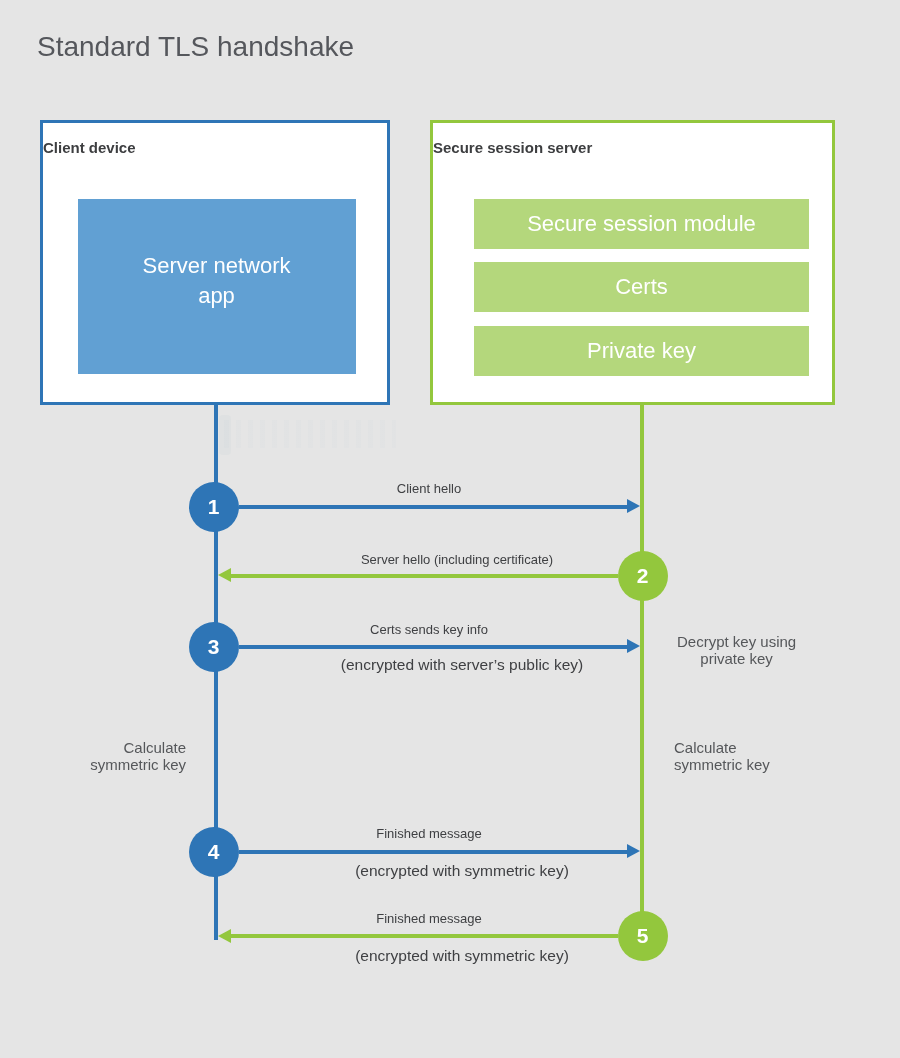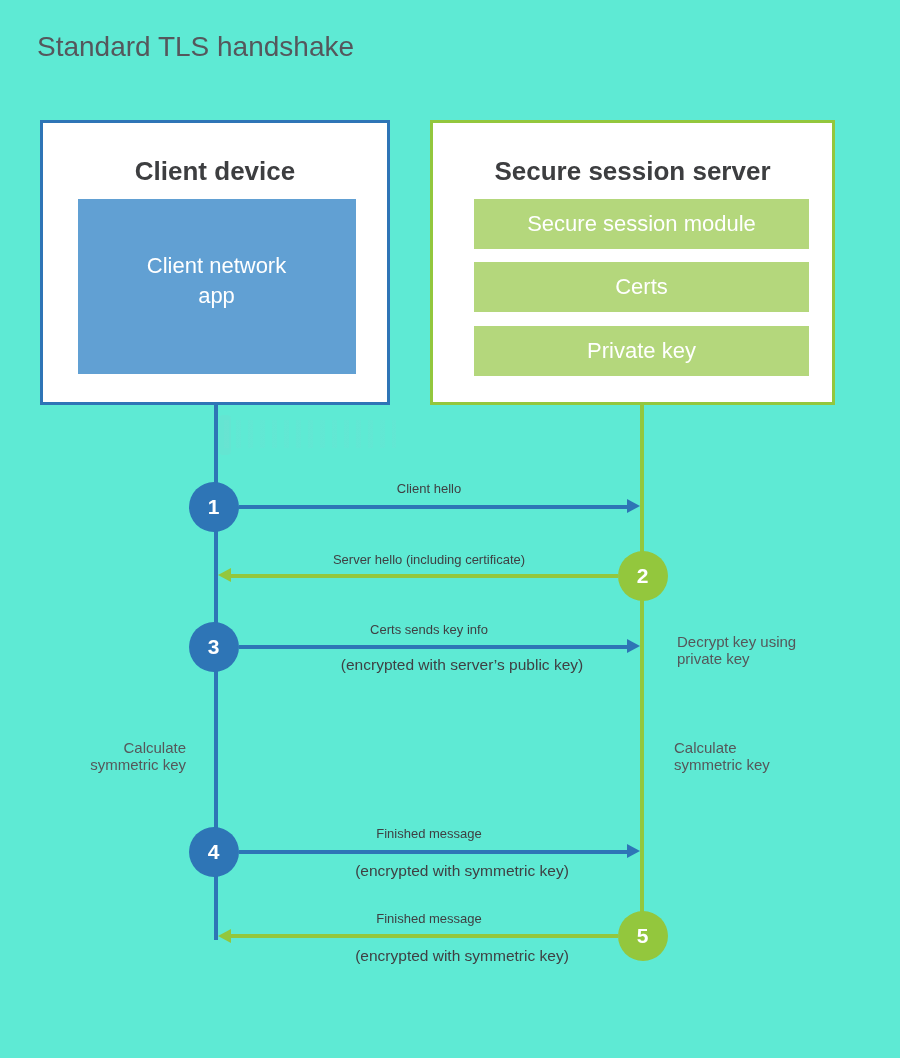--- a/index.html
+++ b/index.html
@@ -10,7 +10,7 @@
   *{margin:0;padding:0;box-sizing:border-box;}
   html,body{background:#fff;}
   body{font-family:"Liberation Sans","DejaVu Sans",sans-serif;}
-  .canvas{position:relative;width:900px;height:1058px;background:#5eead4;overflow:hidden;}
+  .canvas{position:relative;width:900px;height:1058px;background:#e5e5e5;overflow:hidden;}
 
   .title{position:absolute;left:37px;top:30px;font-size:28px;font-weight:300;color:var(--title);letter-spacing:0;line-height:34px;}
 

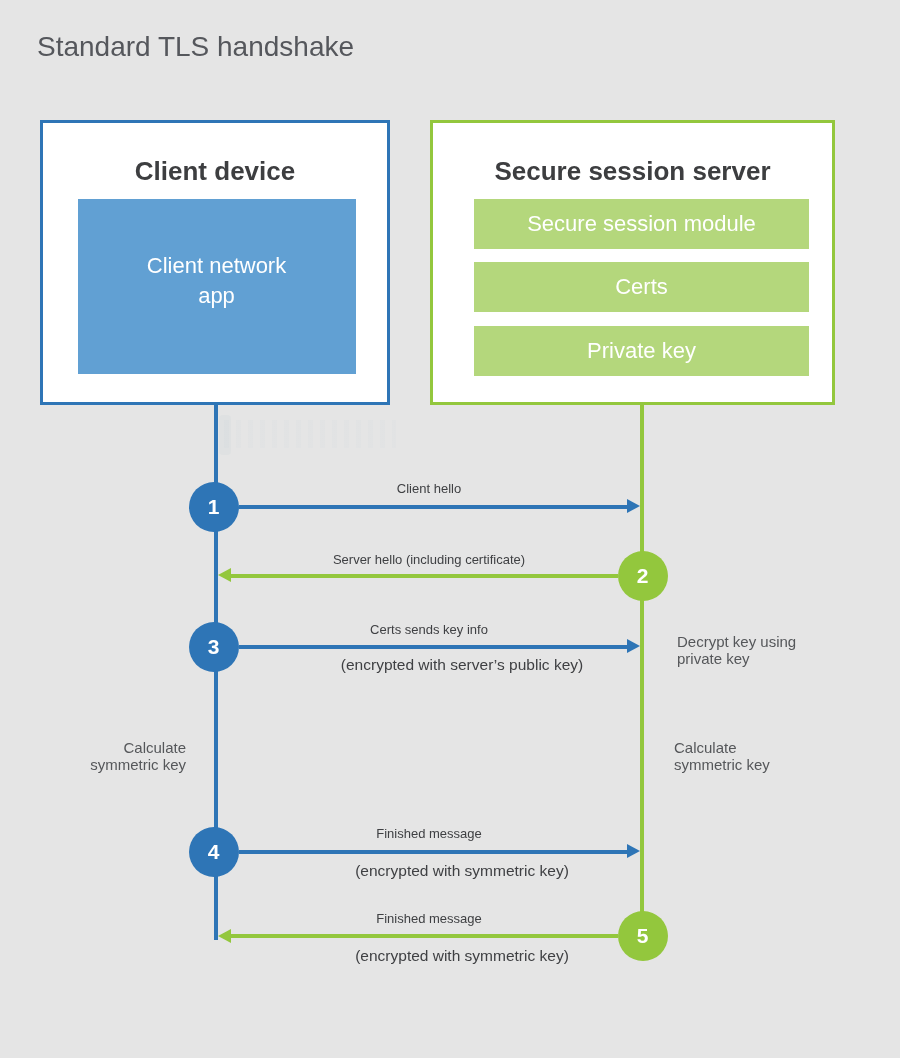--- a/index.html
+++ b/index.html
@@ -17,7 +17,7 @@
   .actor-box{position:absolute;top:120px;height:285px;background:#fff;}
   .actor-box.client{left:40px;width:350px;border:3px solid var(--blue);}
   .actor-box.server{left:430px;width:405px;border:3px solid var(--green);}
-  .actor-title{position:absolute;left:0;right:0;top:36px;text-align:center;font-size:26px;font-weight:bold;color:var(--ink-strong);line-height:25px;}
+  .actor-title{position:absolute;left:0;right:0;top:12px;text-align:left;font-size:15px;font-weight:bold;color:var(--ink-strong);line-height:25px;}
 
   .app-box{position:absolute;left:34.5px;top:76px;width:278px;height:175px;background:var(--blue-light);
            display:flex;flex-direction:column;align-items:center;justify-content:center;

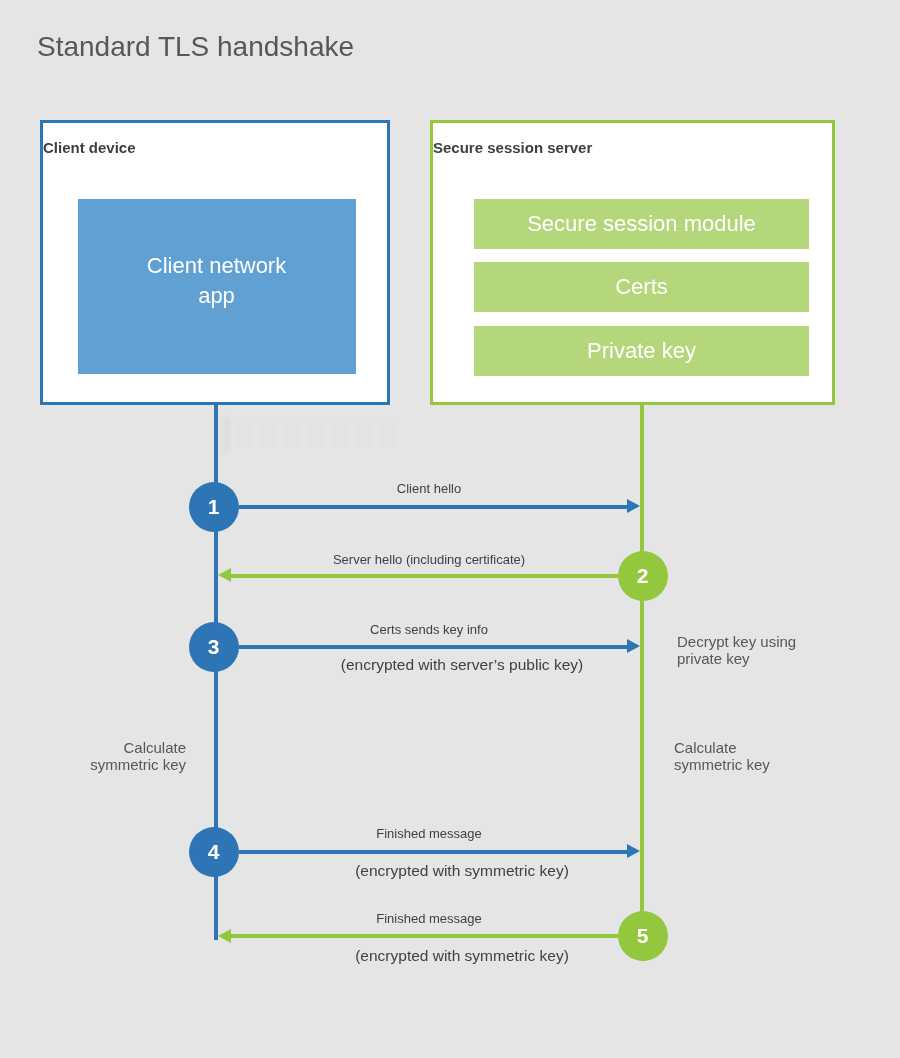--- a/index.html
+++ b/index.html
@@ -76,7 +76,7 @@
   <div class="actor-box client">
     <div class="actor-title">Client device</div>
     <div class="app-box">
-      <span>Client network</span>
+      <span>Server network</span>
       <span>app</span>
     </div>
   </div>

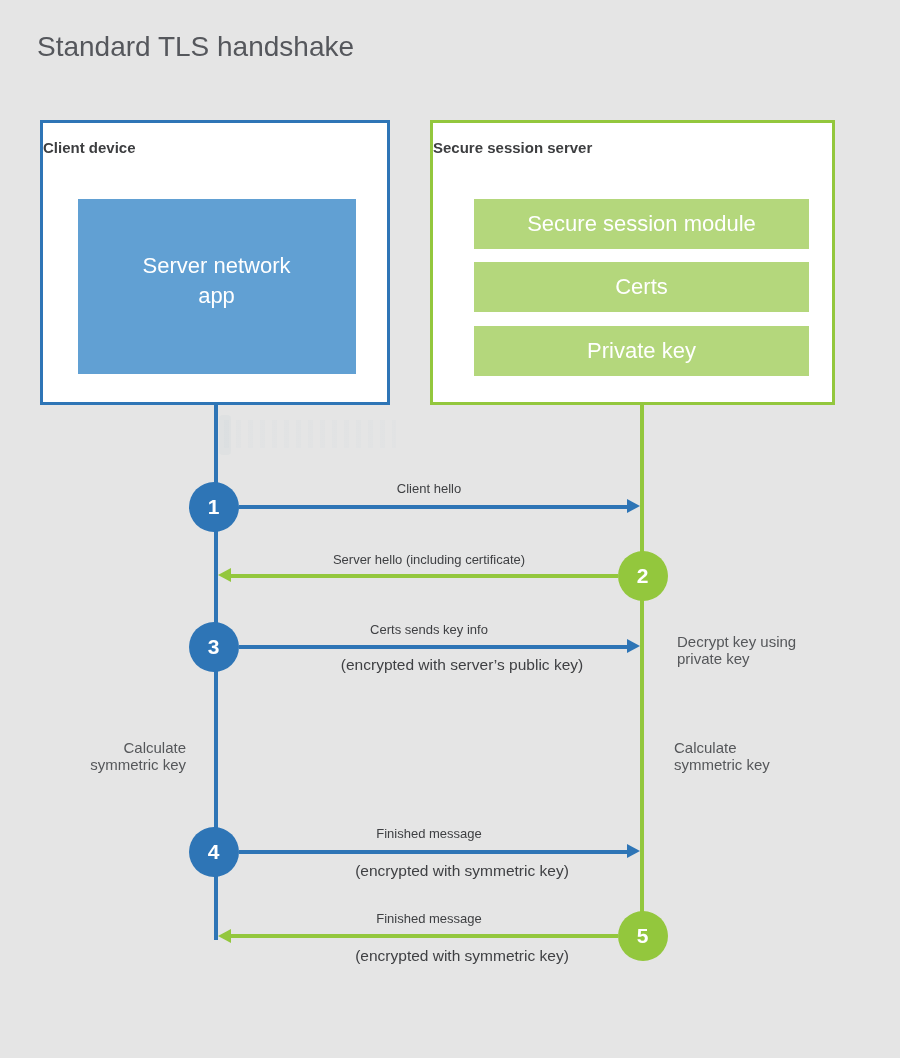--- a/index.html
+++ b/index.html
@@ -116,7 +116,7 @@
     <div class="shaft"></div>
     <div class="head"></div>
   </div>
-  <div class="msg-label" style="top:548px;">Server hello (including certificate)</div>
+  <div class="msg-label" style="top:548px;margin-left:28px;">Server hello (including certificate)</div>
 
   <div class="step-circle blue on-client" style="top:621.5px;">
     <span>3</span>

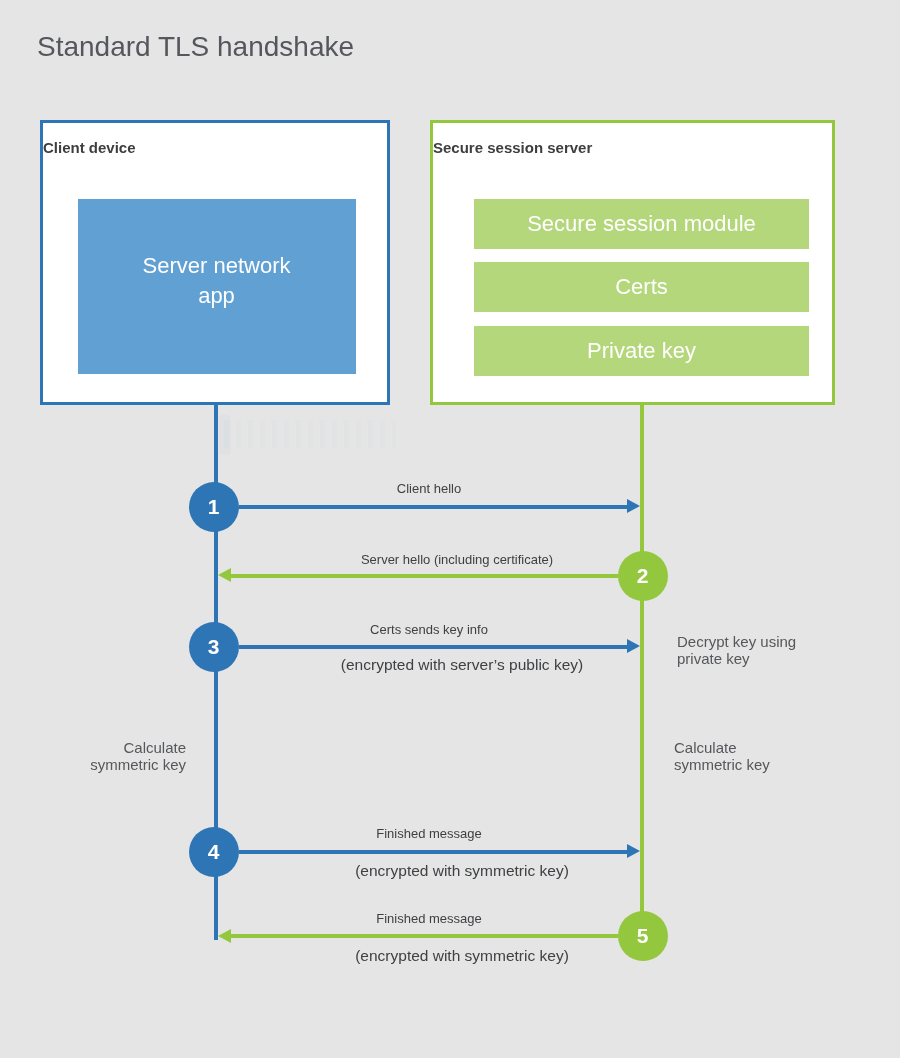--- a/index.html
+++ b/index.html
@@ -128,7 +128,7 @@
   <div class="msg-label" style="top:618px;">Certs sends key info</div>
   <div class="msg-sub" style="top:654.5px;">(encrypted with server’s public key)</div>
 
-  <div class="note" style="left:677px;top:632.5px;">
+  <div class="note" style="left:677px;top:632.5px;text-align:center;">
     <div>Decrypt key using</div>
     <div>private key</div>
   </div>

